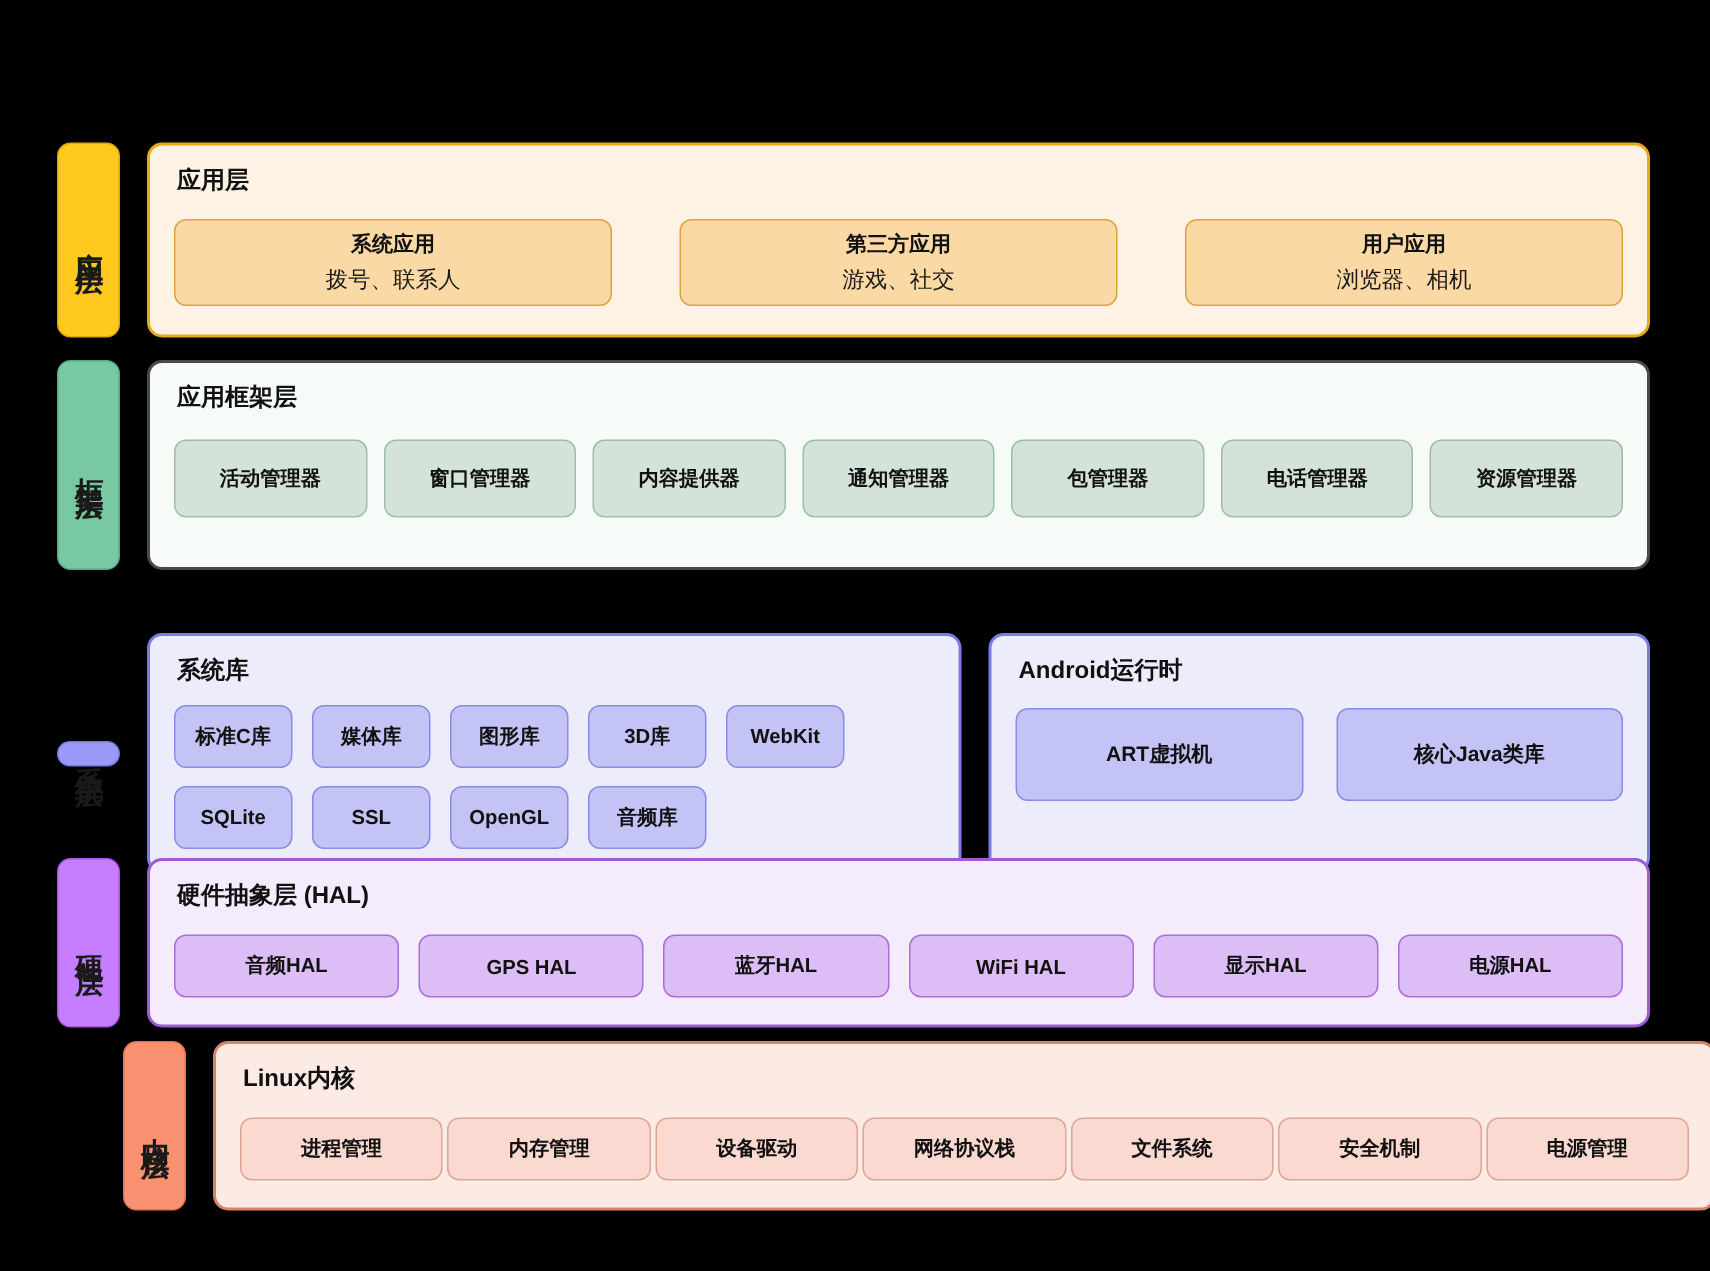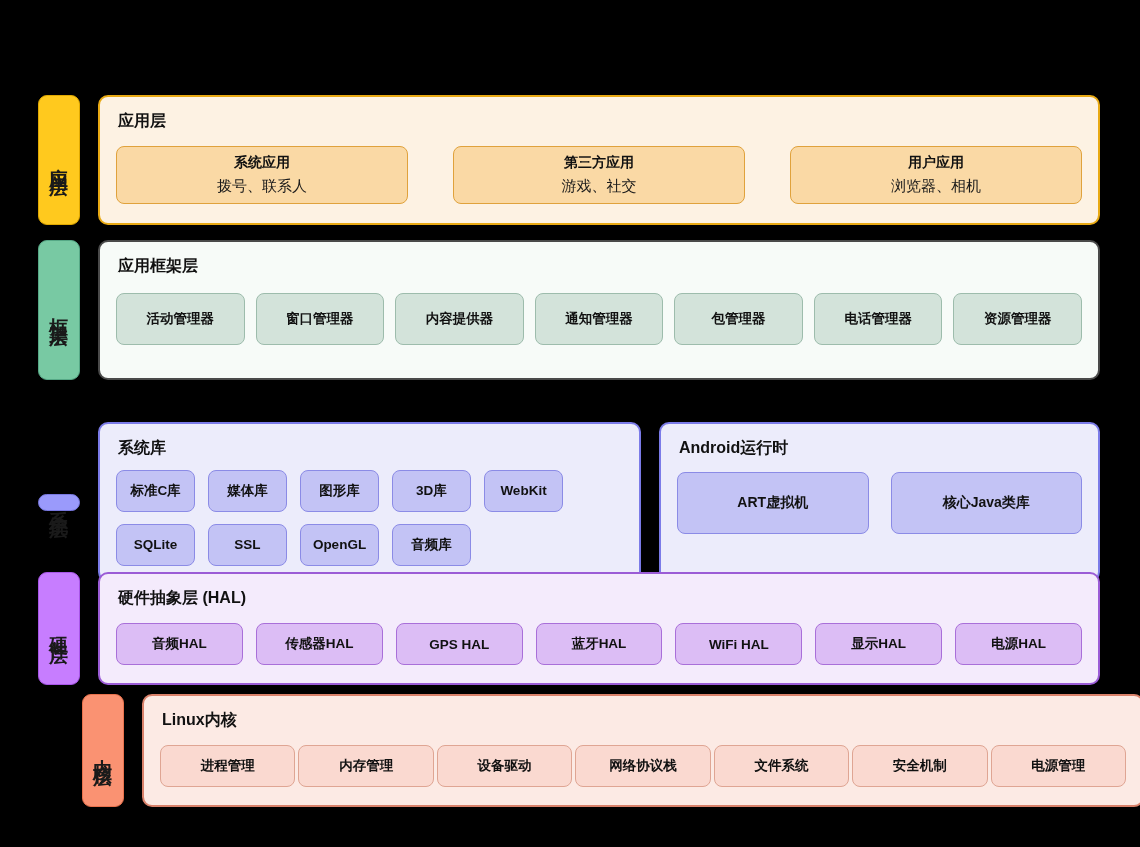--- a/index.html
+++ b/index.html
@@ -309,9 +309,6 @@
             <span>音频HAL</span>
           </div>
         <div class="item-box">
-            <span>传感器HAL</span>
-          </div>
-        <div class="item-box">
             <span>GPS HAL</span>
           </div>
         <div class="item-box">

